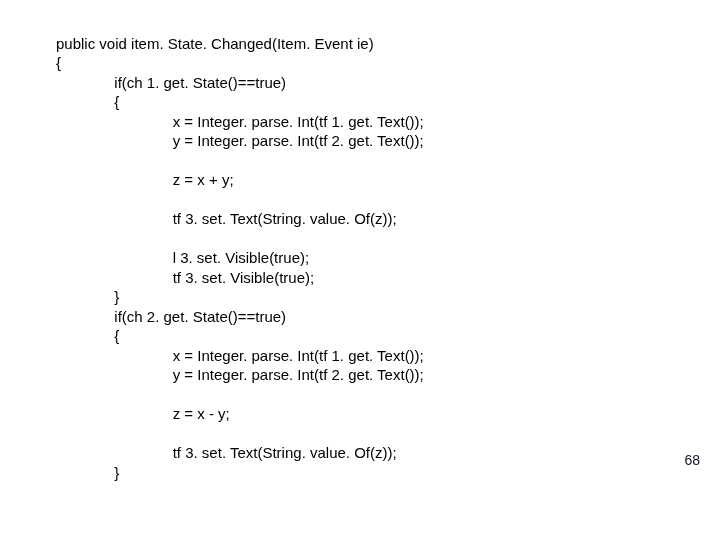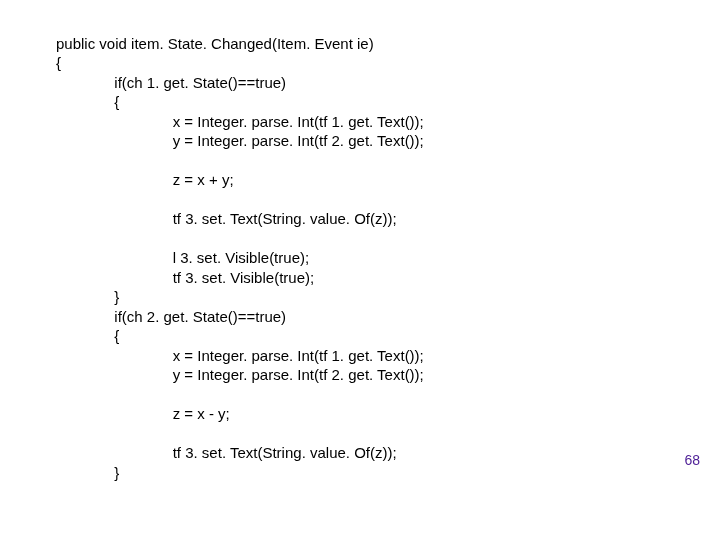--- a/index.html
+++ b/index.html
@@ -30,7 +30,7 @@
     right: 20px;
     bottom: 14px;
     font-size: 14px;
-    color: #4c1d95;
+    color: #0f172a;
   }
 </style>
 </head>

